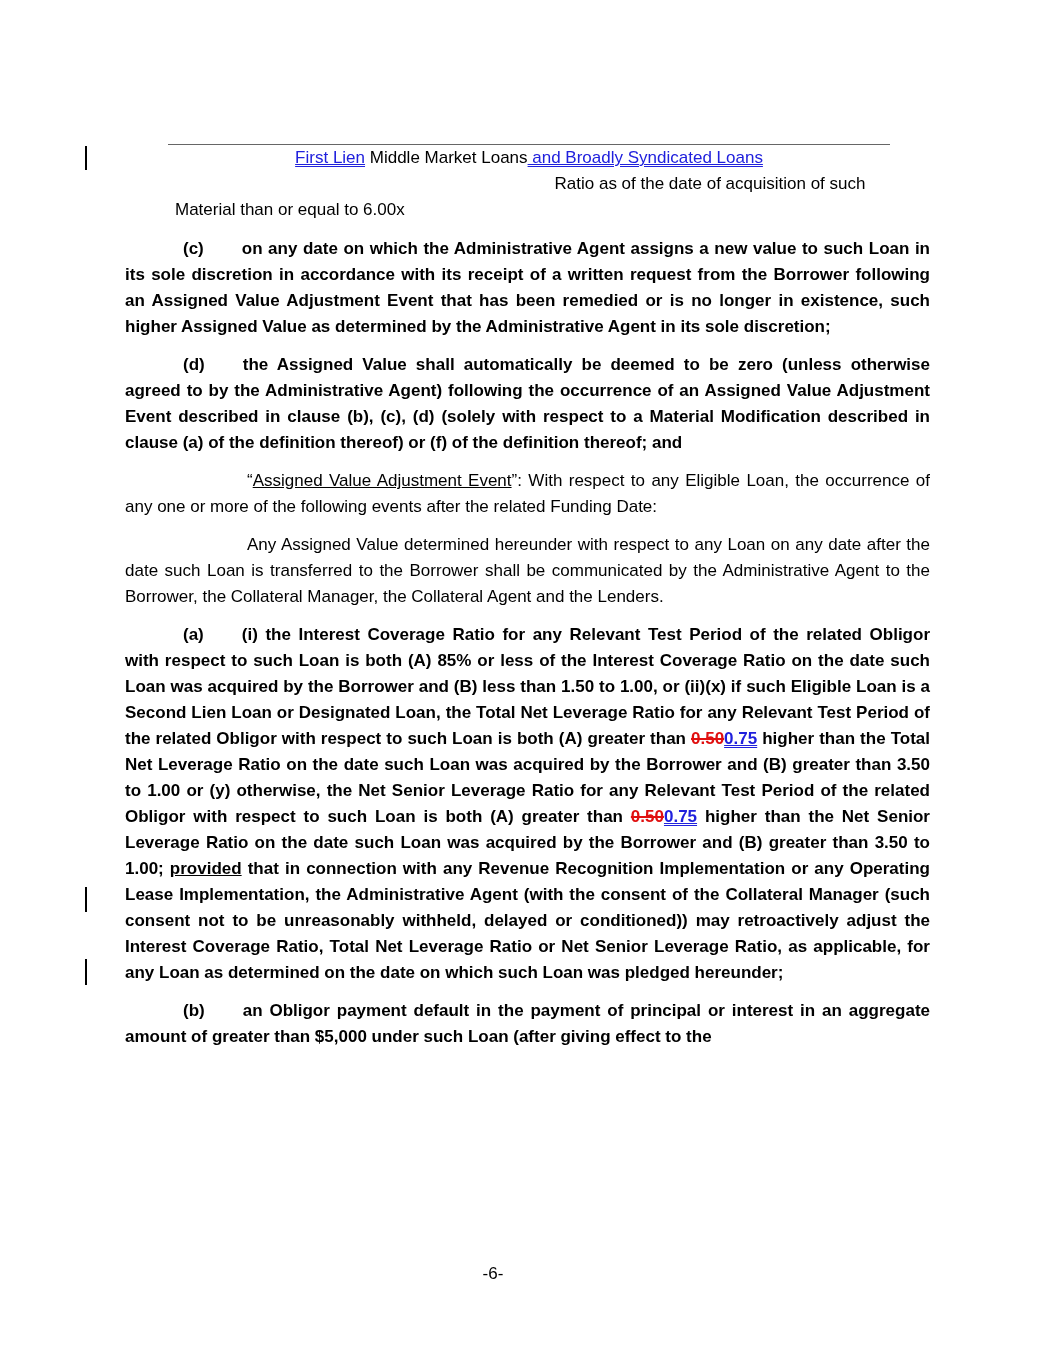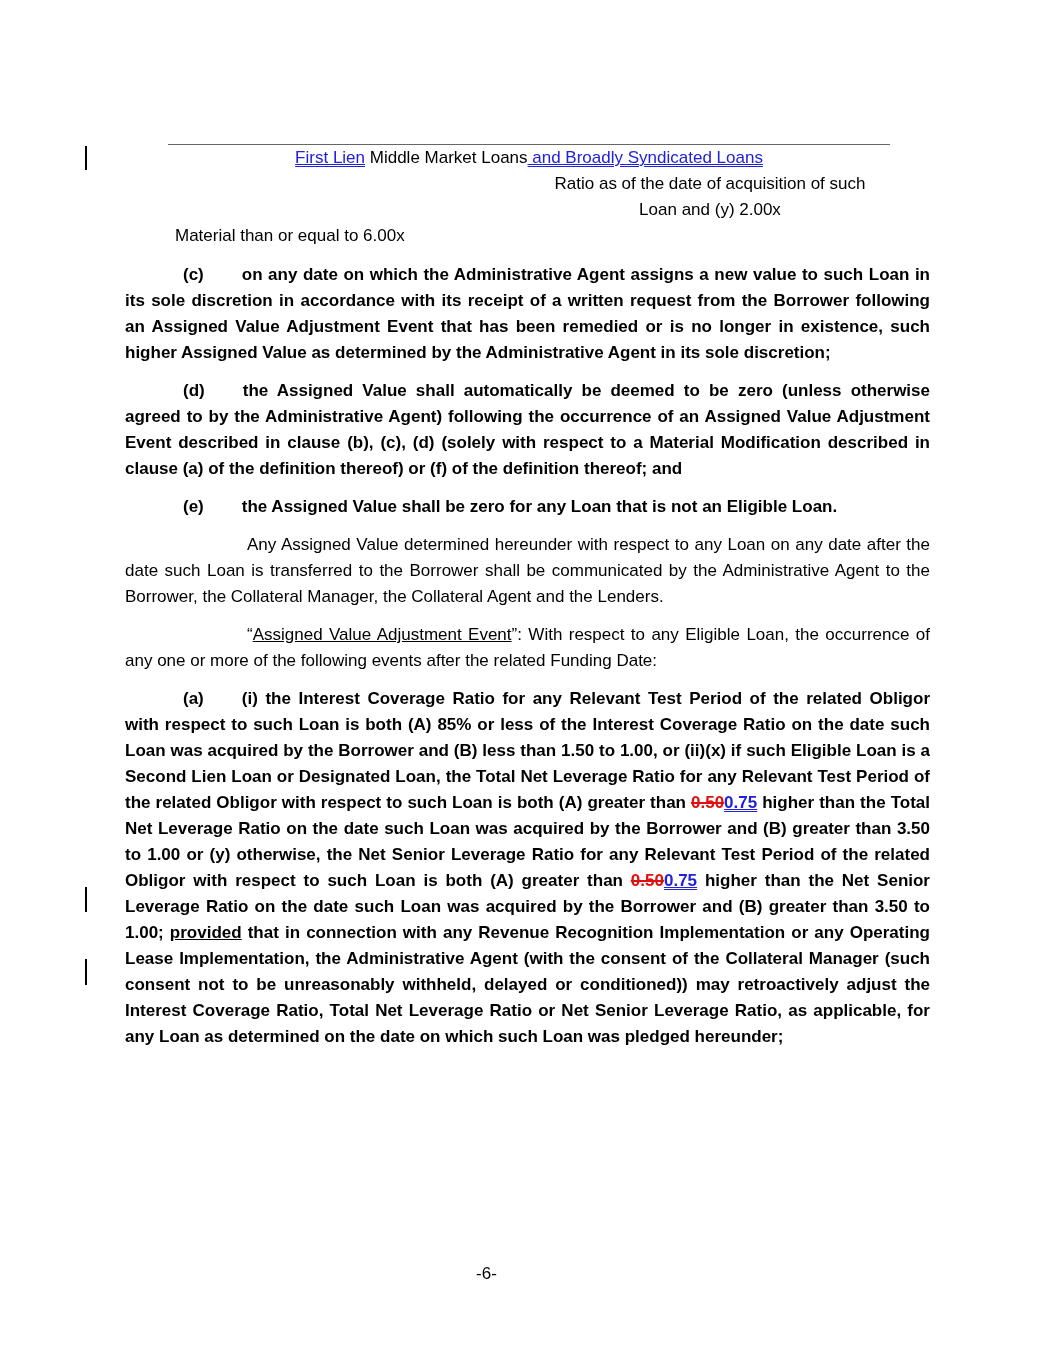--- a/index.html
+++ b/index.html
@@ -17,6 +17,7 @@
     color: #000000;
     font-size: 17px;
     line-height: 26px;
+    padding-left: 13px;
   }
   .content {
     position: absolute;

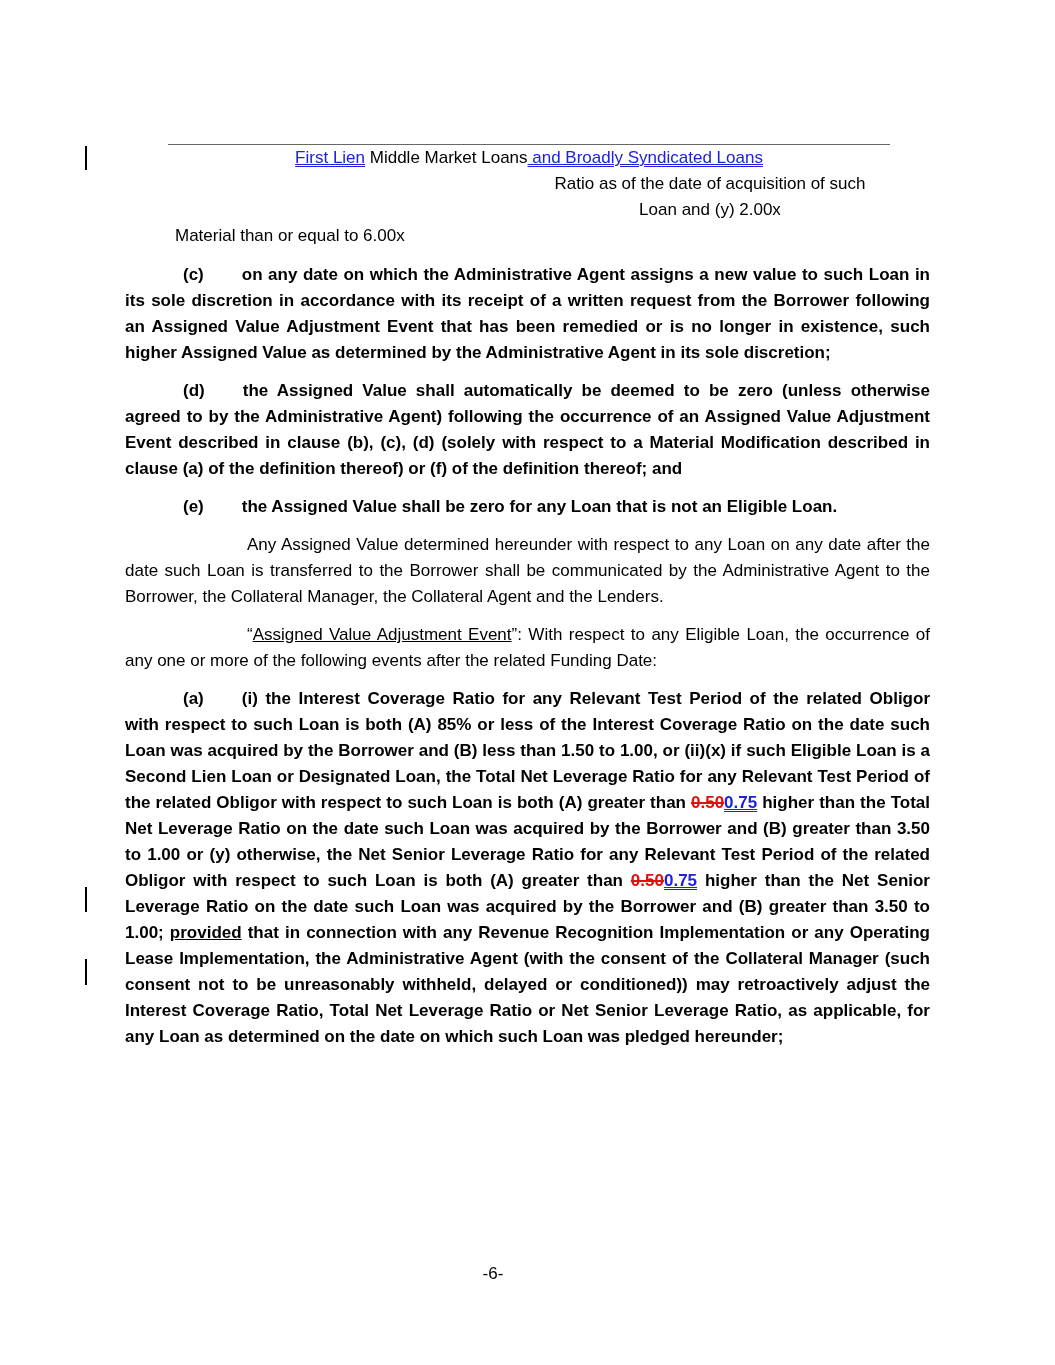--- a/index.html
+++ b/index.html
@@ -114,7 +114,6 @@
         <div class="cell-left"></div>
         <div class="cell-right">
           <div>Ratio as of the date of acquisition of such</div>
-          <div>Loan and (y) 2.00x</div>
         </div>
       </div>
       <div class="tbl-cols">

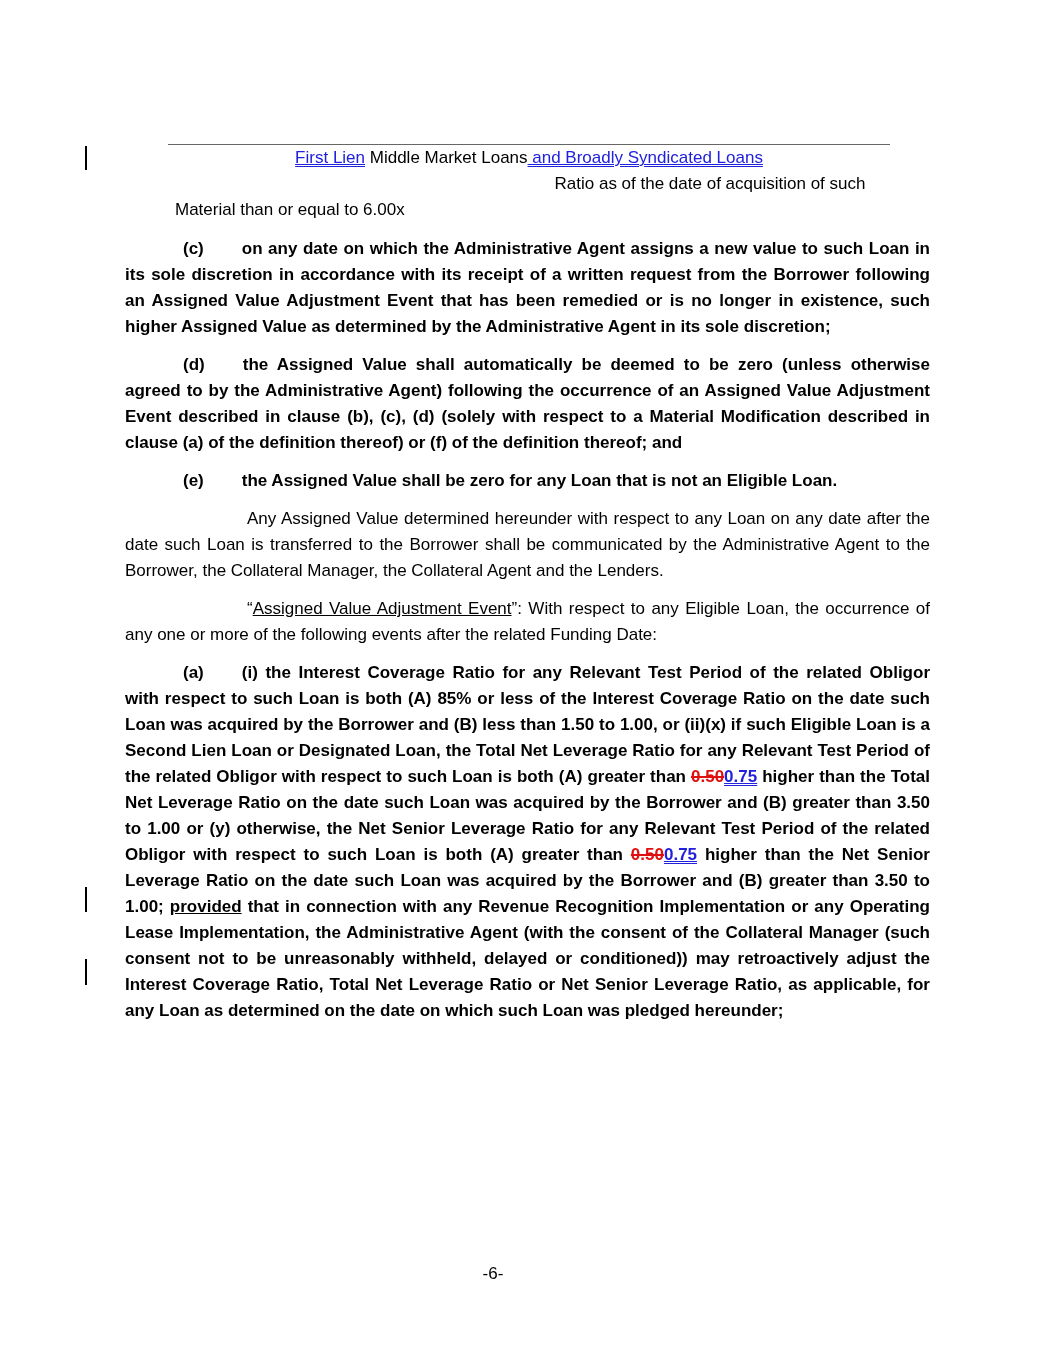--- a/index.html
+++ b/index.html
@@ -123,7 +123,6 @@
 
     <p class="para indent-block"><span class="run-normal">(c)</span><span class="run-tab"></span><span class="run-normal">on any date on which the Administrative Agent assigns a new value to such Loan in its sole discretion in accordance with its receipt of a written request from the Borrower following an Assigned Value Adjustment Event that has been remedied or is no longer in existence, such higher Assigned Value as determined by the Administrative Agent in its sole discretion;</span></p>
     <p class="para indent-block"><span class="run-normal">(d)</span><span class="run-tab"></span><span class="run-normal">the Assigned Value shall automatically be deemed to be zero (unless otherwise agreed to by the Administrative Agent) following the occurrence of an Assigned Value Adjustment Event described in clause (b), (c), (d) (solely with respect to a Material Modification described in clause (a) of the definition thereof) or (f) of the definition thereof; and</span></p>
-    <p class="para indent-block"><span class="run-normal">(e)</span><span class="run-tab"></span><span class="run-normal">the Assigned Value shall be zero for any Loan that is not an Eligible Loan.</span></p>
     <p class="para body-par"><span class="run-normal">Any Assigned Value determined hereunder with respect to any Loan on any date after the date such Loan is transferred to the Borrower shall be communicated by the Administrative Agent to the Borrower, the Collateral Manager, the Collateral Agent and the Lenders.</span></p>
     <p class="para body-par"><span class="run-normal">“</span><span class="run-u">Assigned Value Adjustment Event</span><span class="run-normal">”:  With respect to any Eligible Loan, the occurrence of any one or more of the following events after the related Funding Date:</span></p>
     <p class="para indent-block"><span class="run-normal">(a)</span><span class="run-tab"></span><span class="run-normal">(i) the Interest Coverage Ratio for any Relevant Test Period of the related Obligor with respect to such Loan is both (A) 85% or less of the Interest Coverage Ratio on the date such Loan was acquired by the Borrower and (B) less than 1.50 to 1.00, or (ii)(x) if such Eligible Loan is a Second Lien Loan or Designated Loan, the Total Net Leverage Ratio for any Relevant Test Period of the related Obligor with respect to such Loan is both (A) greater than </span><span class="run-del">0.50</span><span class="run-ins">0.75</span><span class="run-normal"> higher than the Total Net Leverage Ratio on the date such Loan was acquired by the Borrower and (B) greater than 3.50 to 1.00 or (y) otherwise, the Net Senior Leverage Ratio for any Relevant Test Period of the related Obligor with respect to such Loan is both (A) greater than </span><span class="run-del">0.50</span><span class="run-ins">0.75</span><span class="run-normal"> higher than the Net Senior Leverage Ratio on the date such Loan was acquired by the Borrower and (B) greater than 3.50 to 1.00; </span><span class="run-u">provided</span><span class="run-normal"> that in connection with any Revenue Recognition Implementation or any Operating Lease Implementation, the Administrative Agent (with the consent of the Collateral Manager (such consent not to be unreasonably withheld, delayed or conditioned)) may retroactively adjust the Interest Coverage Ratio, Total Net Leverage Ratio or Net Senior Leverage Ratio, as applicable, for any Loan as determined on the date on which such Loan was pledged hereunder;</span></p>

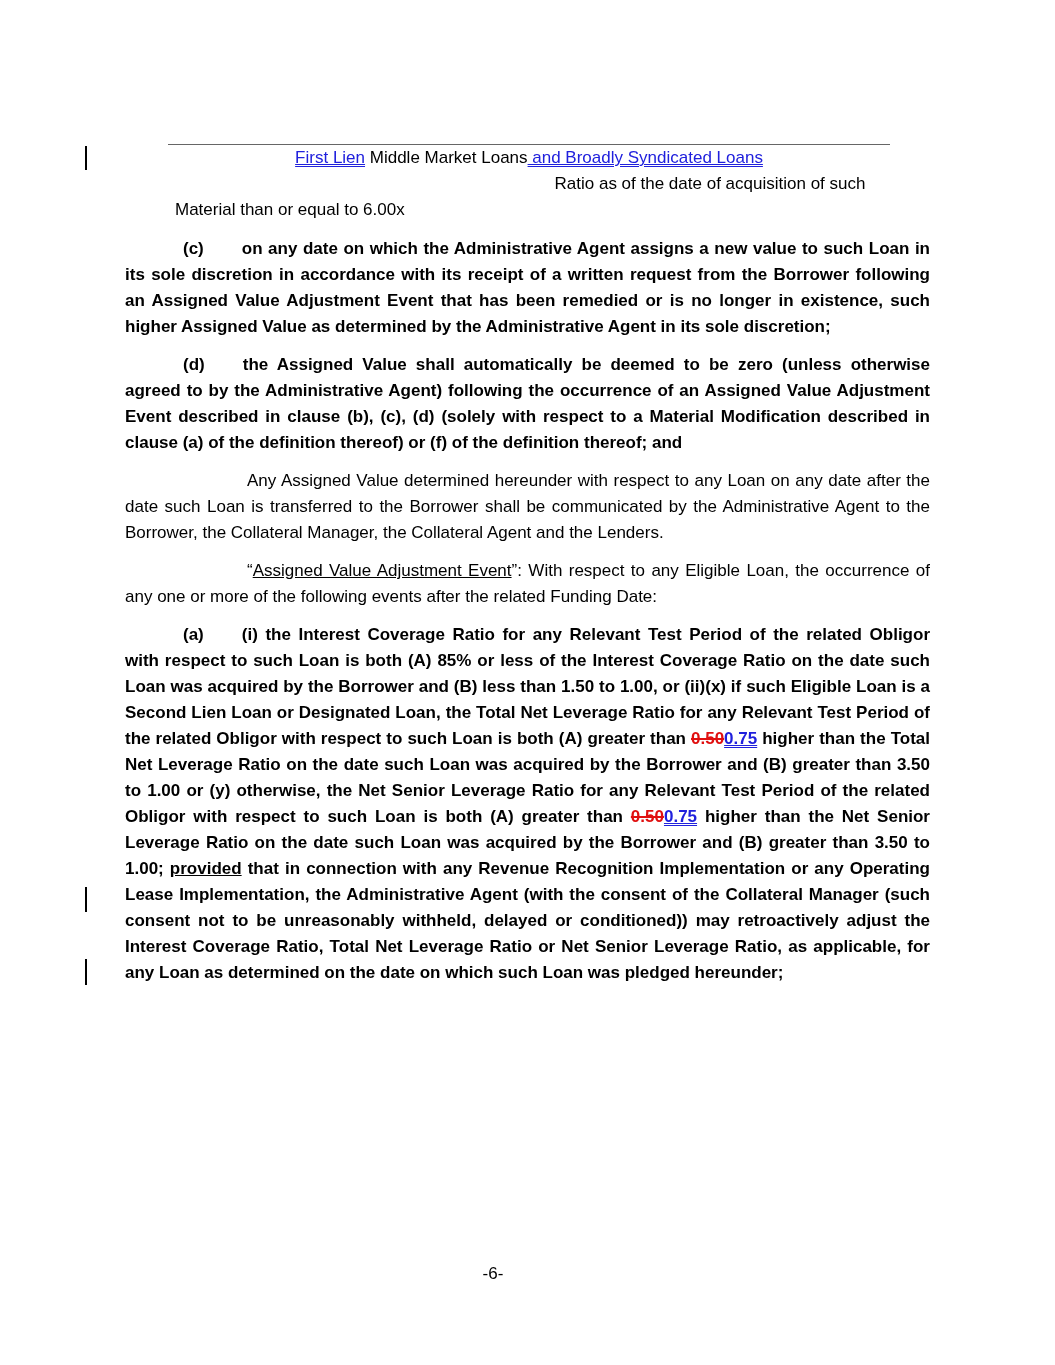--- a/index.html
+++ b/index.html
@@ -123,8 +123,8 @@
 
     <p class="para indent-block"><span class="run-normal">(c)</span><span class="run-tab"></span><span class="run-normal">on any date on which the Administrative Agent assigns a new value to such Loan in its sole discretion in accordance with its receipt of a written request from the Borrower following an Assigned Value Adjustment Event that has been remedied or is no longer in existence, such higher Assigned Value as determined by the Administrative Agent in its sole discretion;</span></p>
     <p class="para indent-block"><span class="run-normal">(d)</span><span class="run-tab"></span><span class="run-normal">the Assigned Value shall automatically be deemed to be zero (unless otherwise agreed to by the Administrative Agent) following the occurrence of an Assigned Value Adjustment Event described in clause (b), (c), (d) (solely with respect to a Material Modification described in clause (a) of the definition thereof) or (f) of the definition thereof; and</span></p>
+    <p class="para body-par"><span class="run-normal">“</span><span class="run-u">Assigned Value Adjustment Event</span><span class="run-normal">”:  With respect to any Eligible Loan, the occurrence of any one or more of the following events after the related Funding Date:</span></p>
     <p class="para body-par"><span class="run-normal">Any Assigned Value determined hereunder with respect to any Loan on any date after the date such Loan is transferred to the Borrower shall be communicated by the Administrative Agent to the Borrower, the Collateral Manager, the Collateral Agent and the Lenders.</span></p>
-    <p class="para body-par"><span class="run-normal">“</span><span class="run-u">Assigned Value Adjustment Event</span><span class="run-normal">”:  With respect to any Eligible Loan, the occurrence of any one or more of the following events after the related Funding Date:</span></p>
     <p class="para indent-block"><span class="run-normal">(a)</span><span class="run-tab"></span><span class="run-normal">(i) the Interest Coverage Ratio for any Relevant Test Period of the related Obligor with respect to such Loan is both (A) 85% or less of the Interest Coverage Ratio on the date such Loan was acquired by the Borrower and (B) less than 1.50 to 1.00, or (ii)(x) if such Eligible Loan is a Second Lien Loan or Designated Loan, the Total Net Leverage Ratio for any Relevant Test Period of the related Obligor with respect to such Loan is both (A) greater than </span><span class="run-del">0.50</span><span class="run-ins">0.75</span><span class="run-normal"> higher than the Total Net Leverage Ratio on the date such Loan was acquired by the Borrower and (B) greater than 3.50 to 1.00 or (y) otherwise, the Net Senior Leverage Ratio for any Relevant Test Period of the related Obligor with respect to such Loan is both (A) greater than </span><span class="run-del">0.50</span><span class="run-ins">0.75</span><span class="run-normal"> higher than the Net Senior Leverage Ratio on the date such Loan was acquired by the Borrower and (B) greater than 3.50 to 1.00; </span><span class="run-u">provided</span><span class="run-normal"> that in connection with any Revenue Recognition Implementation or any Operating Lease Implementation, the Administrative Agent (with the consent of the Collateral Manager (such consent not to be unreasonably withheld, delayed or conditioned)) may retroactively adjust the Interest Coverage Ratio, Total Net Leverage Ratio or Net Senior Leverage Ratio, as applicable, for any Loan as determined on the date on which such Loan was pledged hereunder;</span></p>
 
   </div>

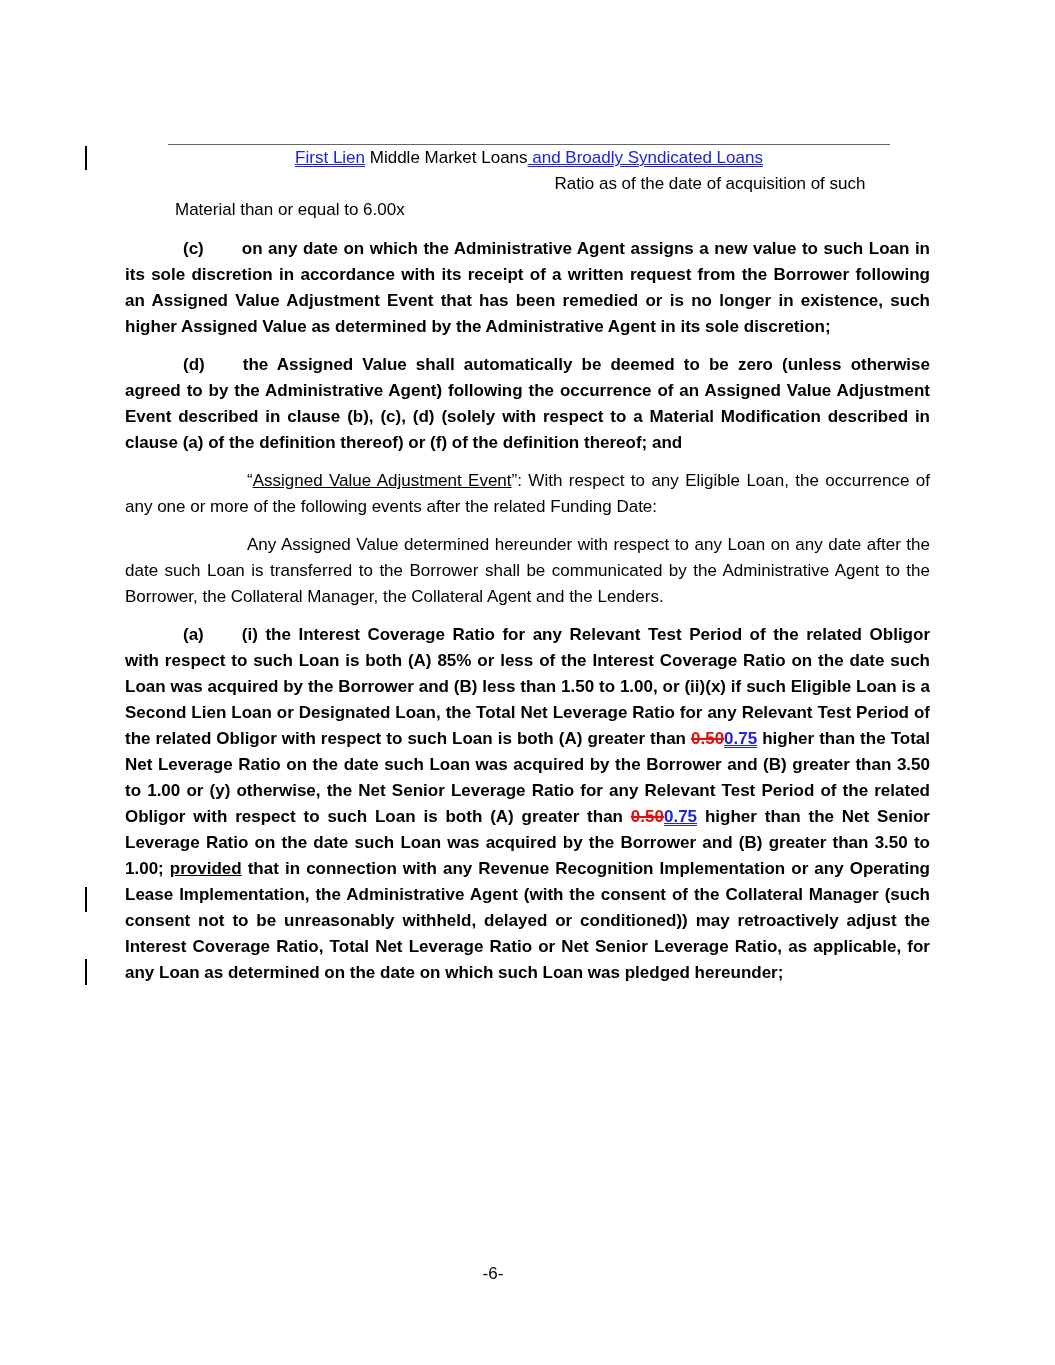--- a/index.html
+++ b/index.html
@@ -126,6 +126,7 @@
     <p class="para body-par"><span class="run-normal">“</span><span class="run-u">Assigned Value Adjustment Event</span><span class="run-normal">”:  With respect to any Eligible Loan, the occurrence of any one or more of the following events after the related Funding Date:</span></p>
     <p class="para body-par"><span class="run-normal">Any Assigned Value determined hereunder with respect to any Loan on any date after the date such Loan is transferred to the Borrower shall be communicated by the Administrative Agent to the Borrower, the Collateral Manager, the Collateral Agent and the Lenders.</span></p>
     <p class="para indent-block"><span class="run-normal">(a)</span><span class="run-tab"></span><span class="run-normal">(i) the Interest Coverage Ratio for any Relevant Test Period of the related Obligor with respect to such Loan is both (A) 85% or less of the Interest Coverage Ratio on the date such Loan was acquired by the Borrower and (B) less than 1.50 to 1.00, or (ii)(x) if such Eligible Loan is a Second Lien Loan or Designated Loan, the Total Net Leverage Ratio for any Relevant Test Period of the related Obligor with respect to such Loan is both (A) greater than </span><span class="run-del">0.50</span><span class="run-ins">0.75</span><span class="run-normal"> higher than the Total Net Leverage Ratio on the date such Loan was acquired by the Borrower and (B) greater than 3.50 to 1.00 or (y) otherwise, the Net Senior Leverage Ratio for any Relevant Test Period of the related Obligor with respect to such Loan is both (A) greater than </span><span class="run-del">0.50</span><span class="run-ins">0.75</span><span class="run-normal"> higher than the Net Senior Leverage Ratio on the date such Loan was acquired by the Borrower and (B) greater than 3.50 to 1.00; </span><span class="run-u">provided</span><span class="run-normal"> that in connection with any Revenue Recognition Implementation or any Operating Lease Implementation, the Administrative Agent (with the consent of the Collateral Manager (such consent not to be unreasonably withheld, delayed or conditioned)) may retroactively adjust the Interest Coverage Ratio, Total Net Leverage Ratio or Net Senior Leverage Ratio, as applicable, for any Loan as determined on the date on which such Loan was pledged hereunder;</span></p>
+    <p class="para indent-block last"><span class="run-normal">(b)</span><span class="run-tab"></span><span class="run-normal">an Obligor payment default in the payment of principal or interest in an aggregate amount of greater than $5,000 under such Loan (after giving effect to the</span></p>
 
   </div>
 

